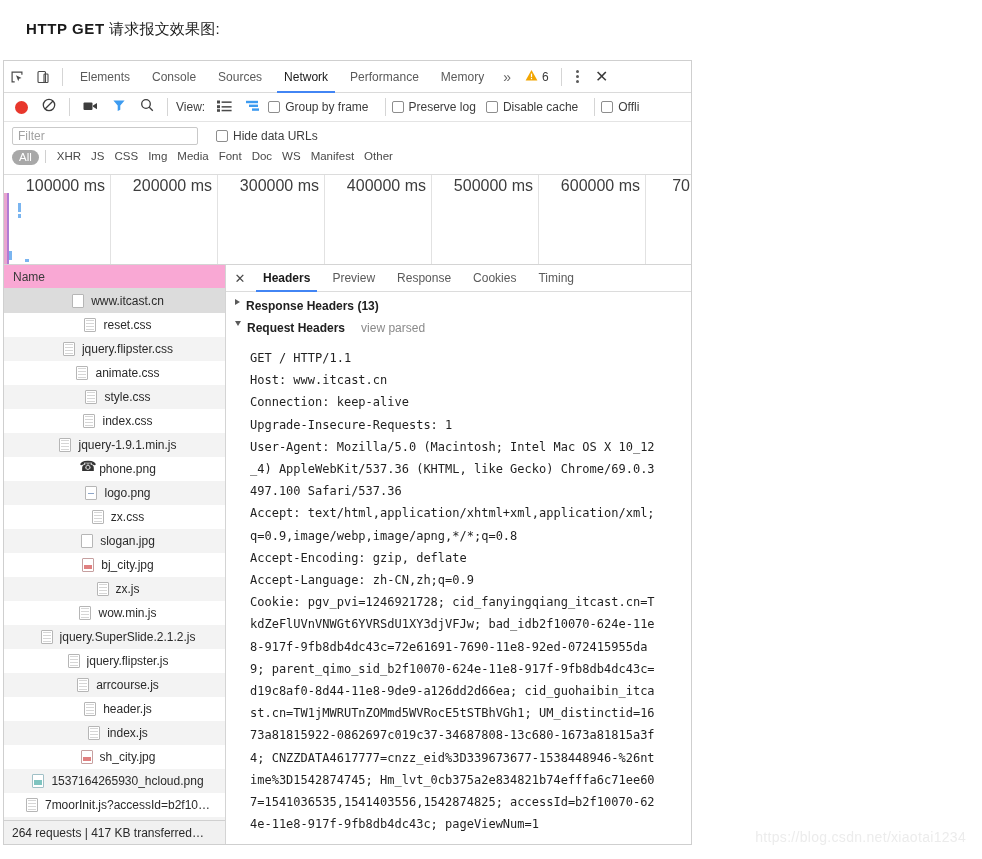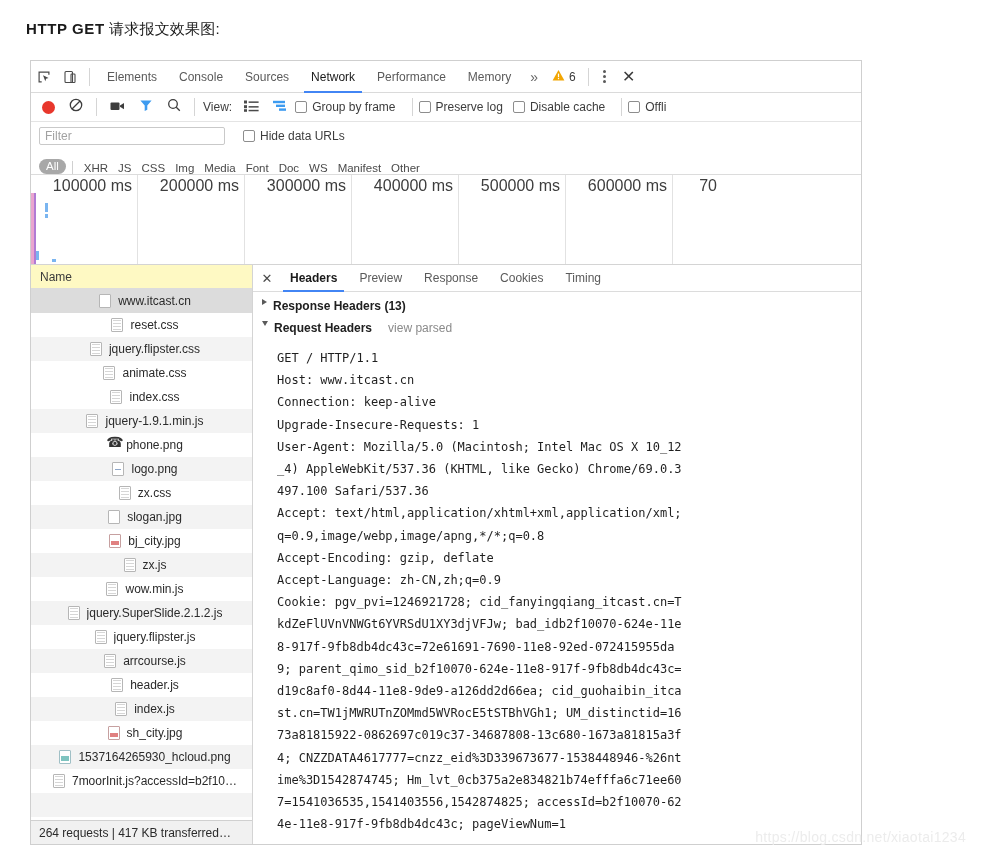--- a/index.html
+++ b/index.html
@@ -36,9 +36,9 @@
   
   .devtools {
     position: absolute;
-    left: 30px;
+    left: 3px;
     top: 60px;
-    width: 832px;
+    width: 689px;
     height: 785px;
     background: #ffffff;
     border: 1px solid #cfcfcf;

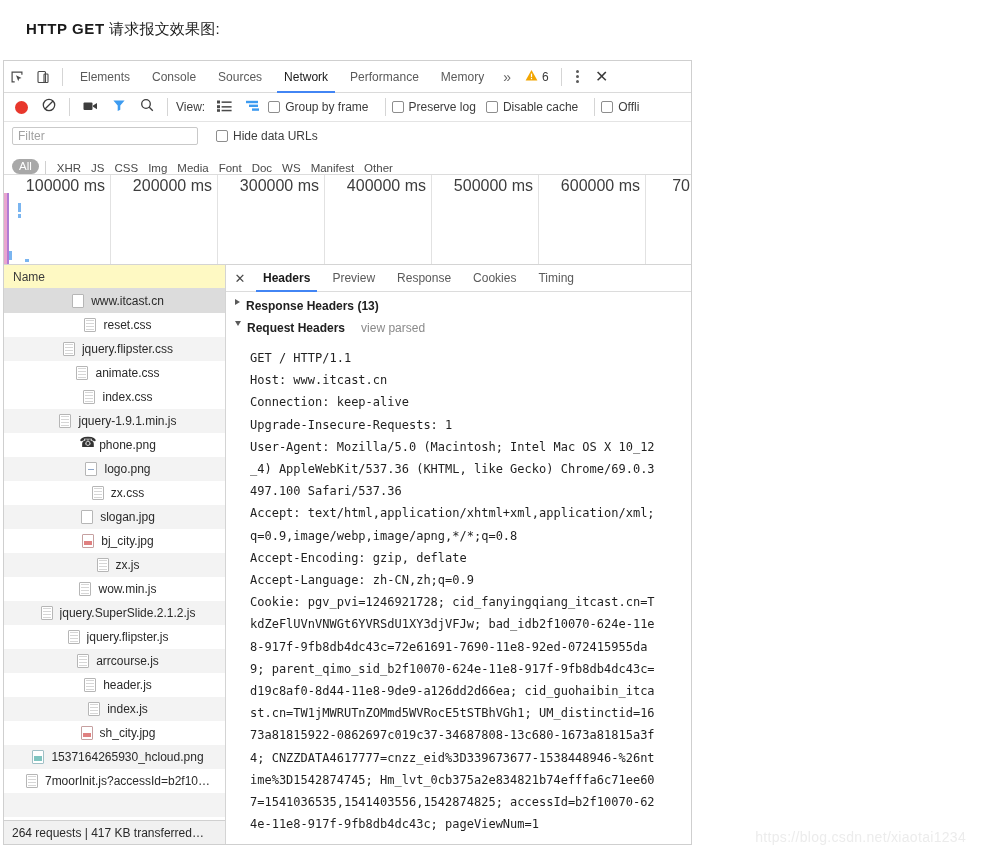--- a/index.html
+++ b/index.html
@@ -220,7 +220,7 @@
   .typebar {
     height: 25px;
     display: flex;
-    align-items: flex-end;
+    align-items: flex-start;
     padding: 0 8px;
     border-bottom: 1px solid #dcdcdc;
     box-sizing: border-box;

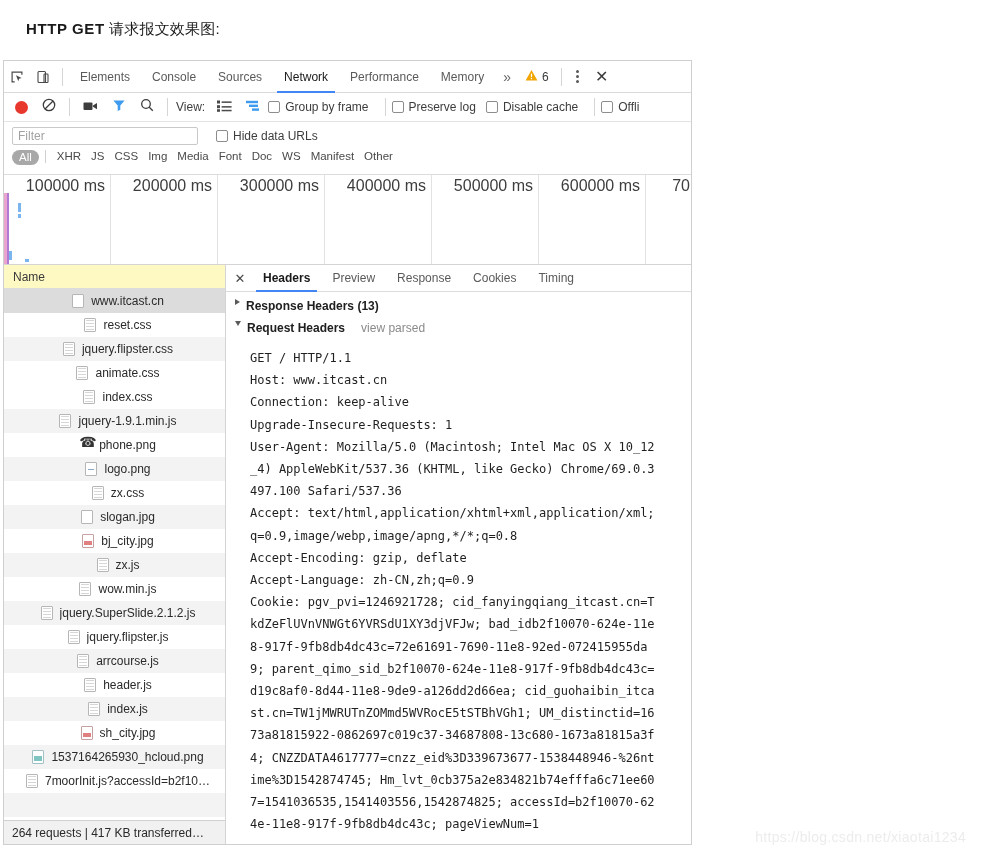--- a/index.html
+++ b/index.html
@@ -323,7 +323,7 @@
     padding-left: 9px;
     border-bottom: 1px solid #dcdcdc;
     box-sizing: border-box;
-    background: #fef9c3;
+    background: #f9a8d4;
     flex: none;
   }
   .req-list {

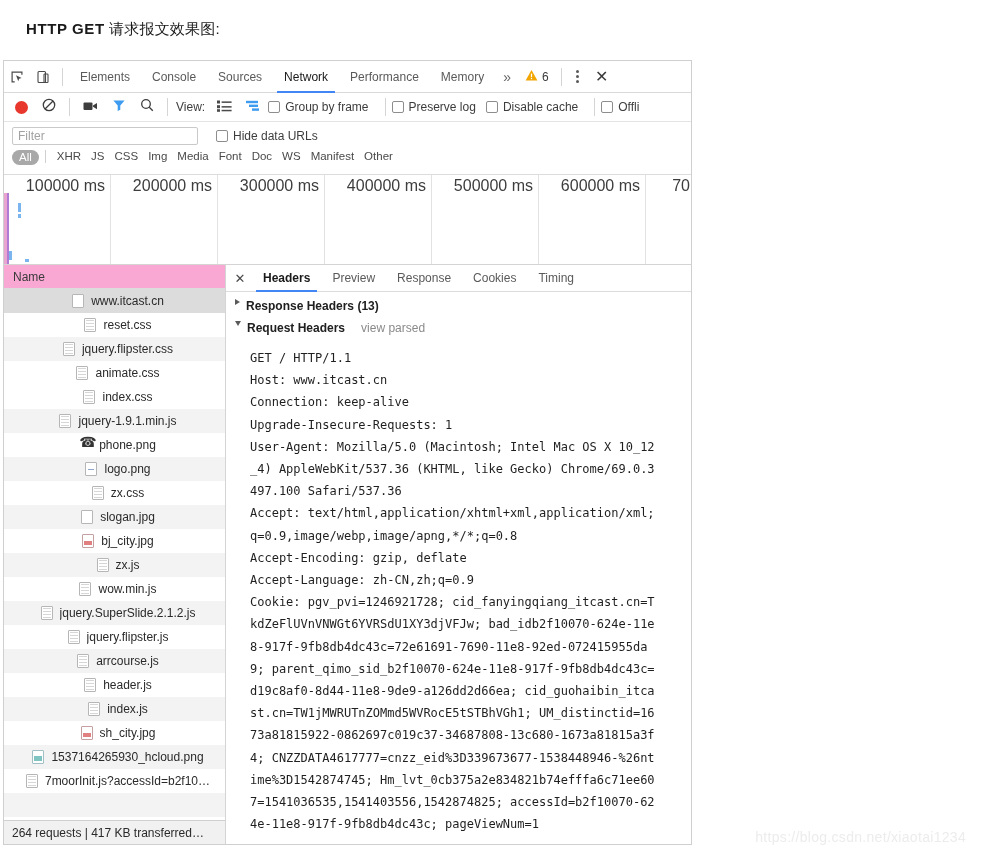--- a/index.html
+++ b/index.html
@@ -723,6 +723,10 @@
         <div class="req-row">
             <span class="req-ico css"></span>
             <span class="req-name">animate.css</span>
+          </div>
+        <div class="req-row alt">
+            <span class="req-ico css"></span>
+            <span class="req-name">style.css</span>
           </div>
         <div class="req-row">
             <span class="req-ico css"></span>

